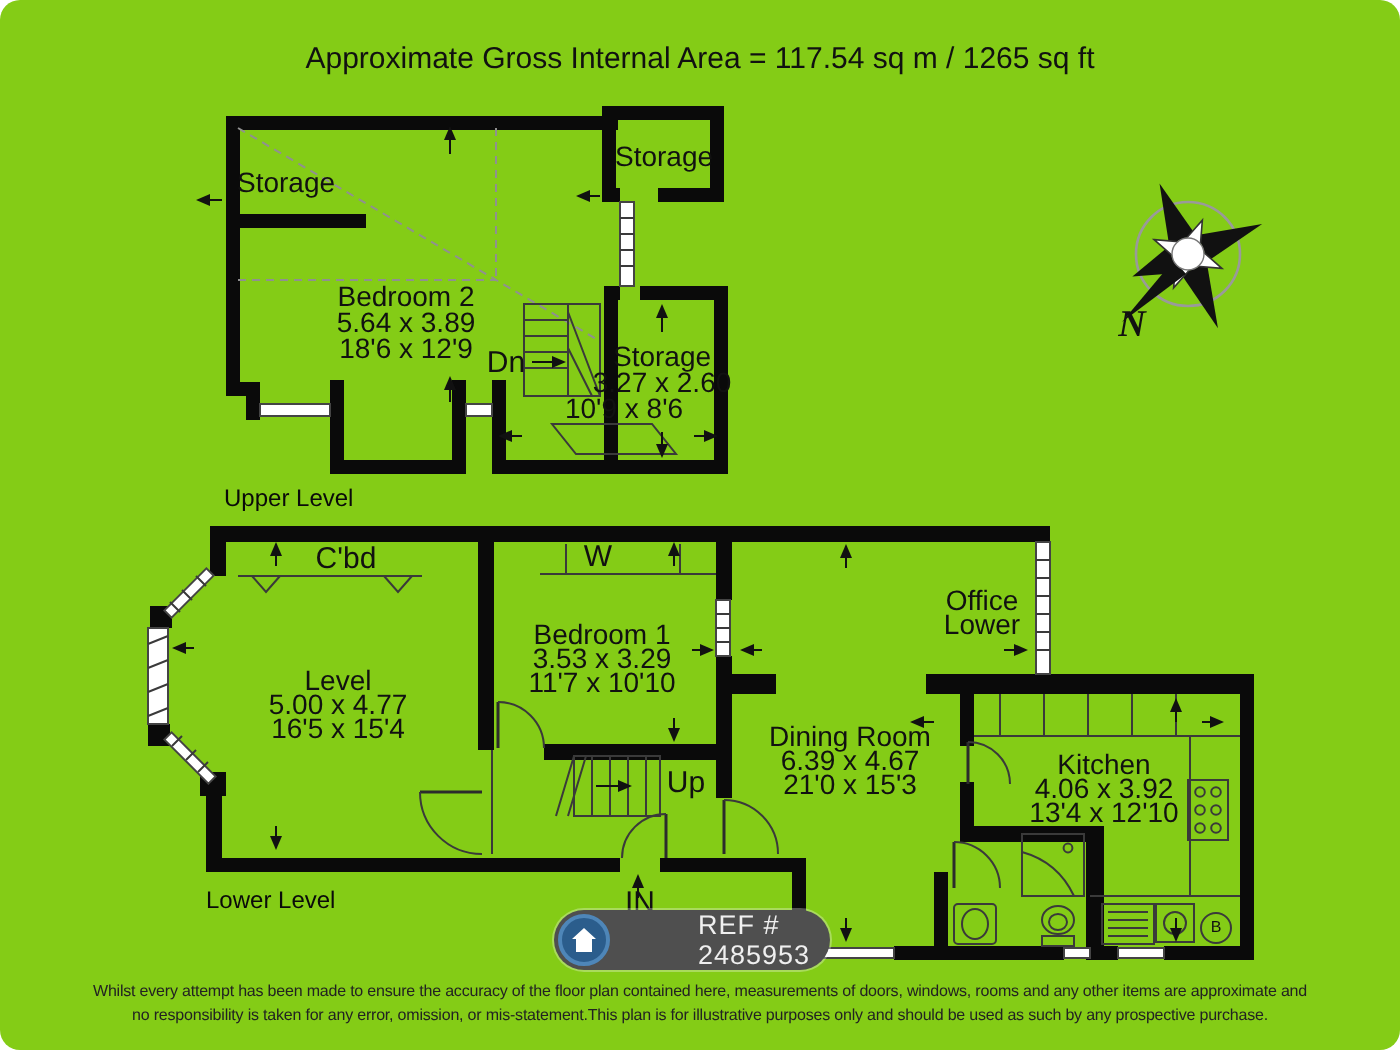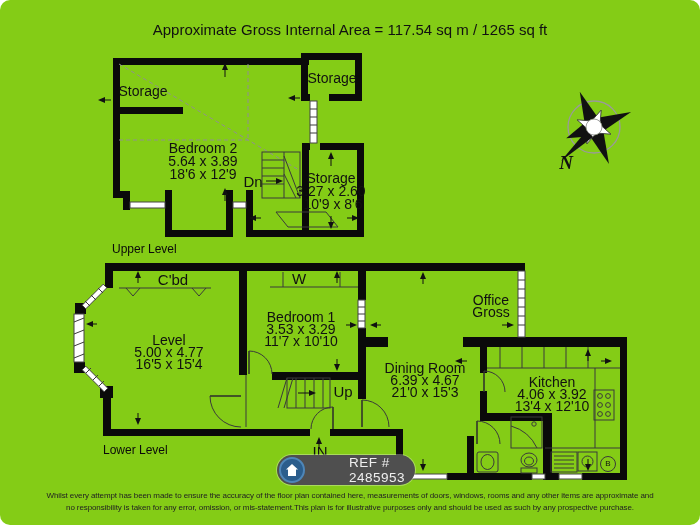--- a/index.html
+++ b/index.html
@@ -256,7 +256,7 @@
   <div class="lbl" style="left:203px;top:174px">18'6 x 12'9</div>
   <div class="lbl" style="left:331px;top:178px">Storage</div>
   <div class="lbl" style="left:331px;top:191px">3.27 x 2.60</div>
-  <div class="lbl" style="left:333px;top:204px">10'9 x 8'6</div>
+  <div class="lbl" style="left:312px;top:204px">10'9 x 8'6</div>
   <div class="lbl sm" style="left:253px;top:182px">Dn</div>
   <div class="lvl" style="left:112px;top:242px">Upper Level</div>
 

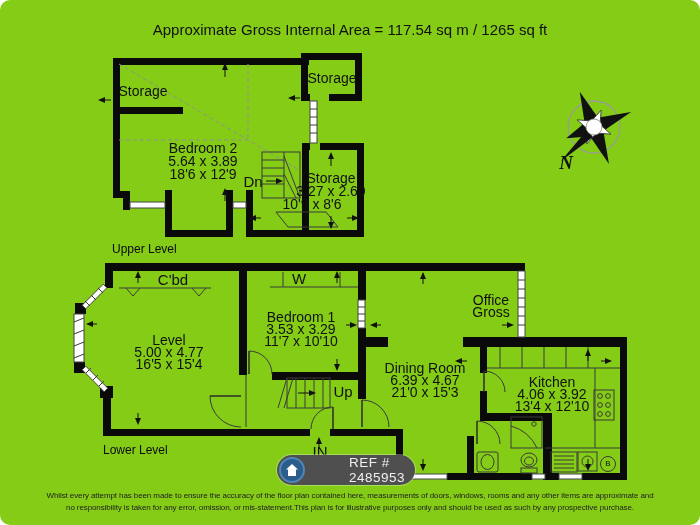--- a/index.html
+++ b/index.html
@@ -275,7 +275,7 @@
   <div class="lbl" style="left:552px;top:394px">4.06 x 3.92</div>
   <div class="lbl" style="left:552px;top:406px">13'4 x 12'10</div>
   <div class="lbl" style="left:491px;top:300px">Office</div>
-  <div class="lbl" style="left:491px;top:312px">Gross</div>
+  <div class="lbl" style="left:491px;top:312px">Lower</div>
   <div class="lbl sm" style="left:343px;top:392px">Up</div>
   <div class="lbl sm" style="left:320px;top:452px">IN</div>
   <div class="lbl" style="left:608px;top:464px;font-size:8px">B</div>

